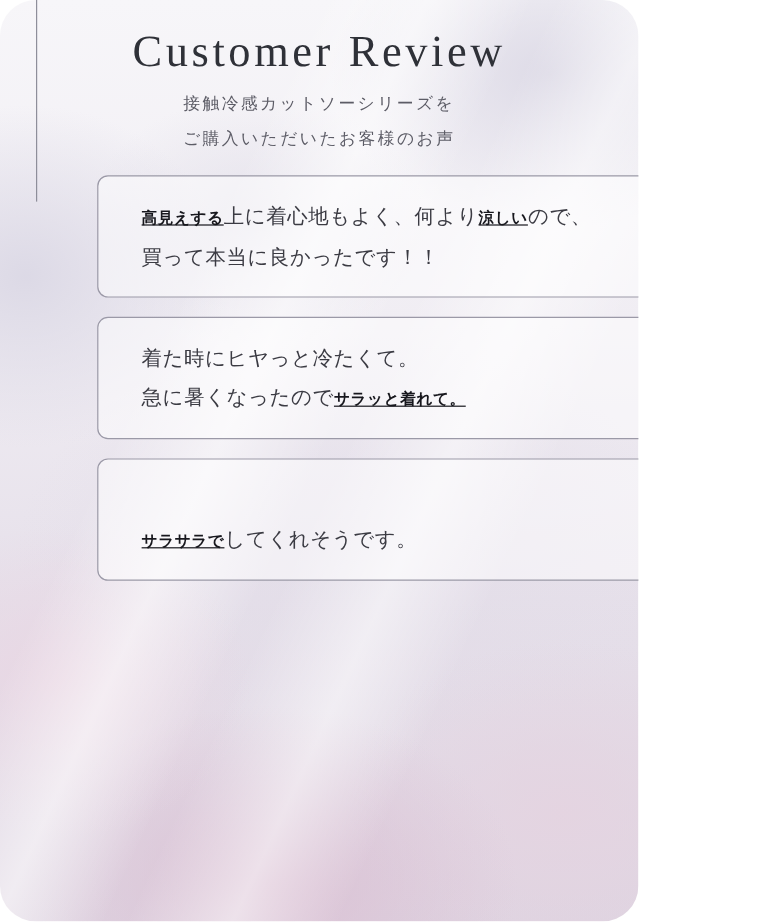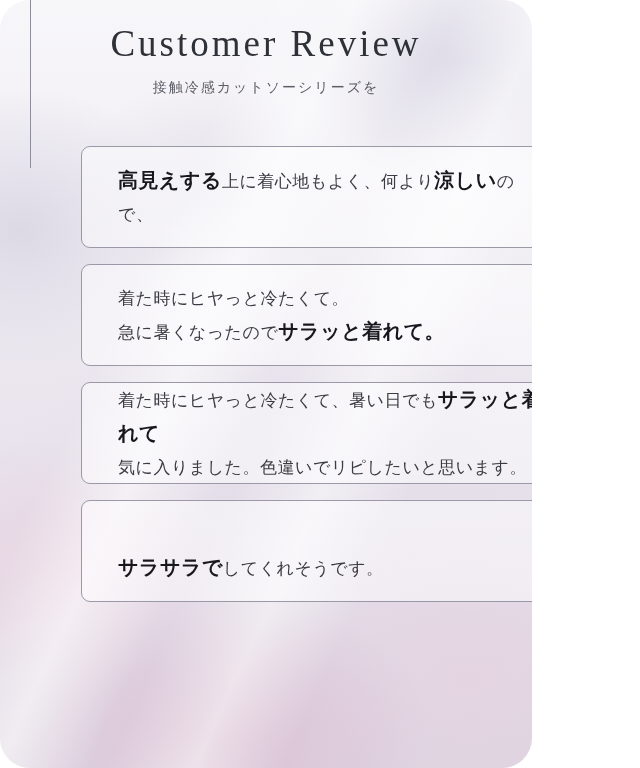--- a/index.html
+++ b/index.html
@@ -107,6 +107,7 @@
   <header>
     <h1 class="title">Customer Review</h1>
     <p class="sub">接触冷感カットソーシリーズを</p>
+    <p class="sub">ご購入いただいたお客様のお声</p>
   </header>
 
   <main class="reviews">

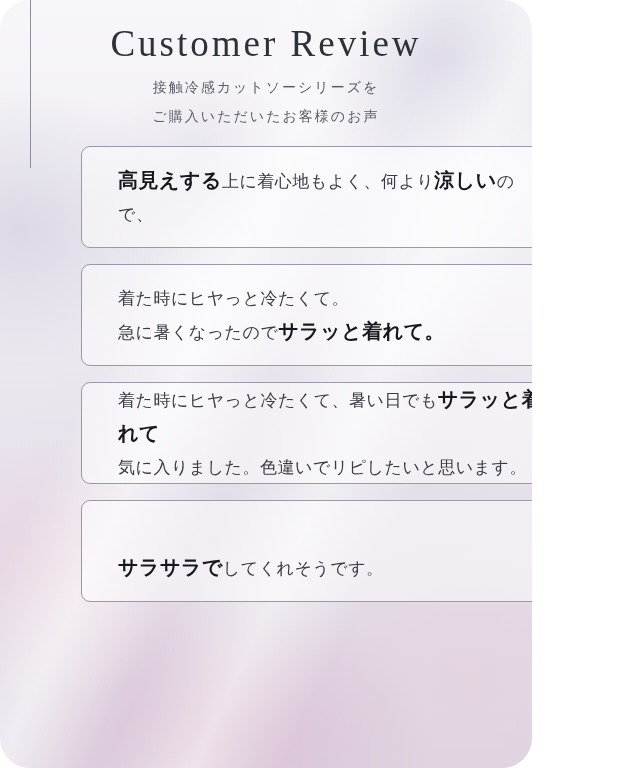--- a/index.html
+++ b/index.html
@@ -79,8 +79,9 @@
   }
   .card-text .b {
     font-weight: 700;
-    font-size: 20px;
+    font-size: 13px;
     color: #17171d;
+    text-decoration: underline;
   }
 
   .thankyou {

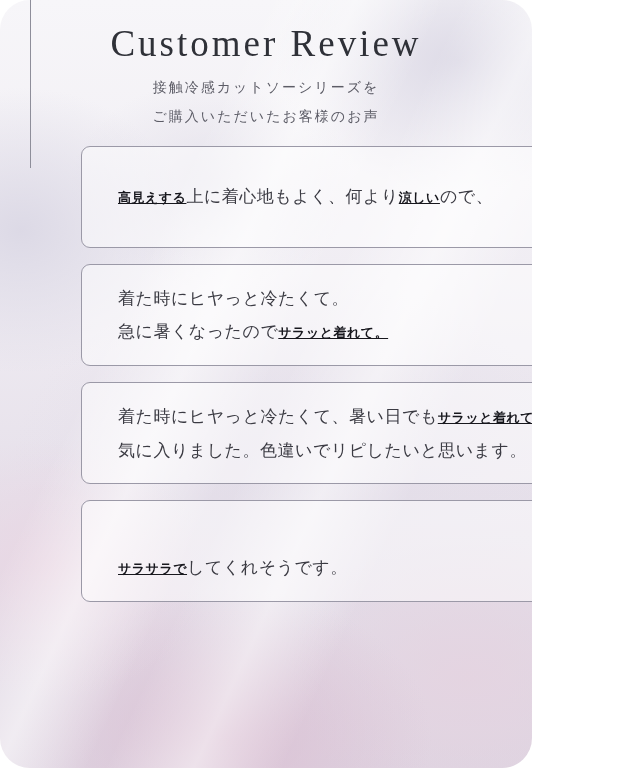--- a/index.html
+++ b/index.html
@@ -113,7 +113,7 @@
 
   <main class="reviews">
       <div class="card">
-        <p class="card-text"><span class="b">高見えする</span><span>上に着心地もよく、何より</span><span class="b">涼しい</span><span>ので、</span><br></p>
+        <p class="card-text"><span class="b">高見えする</span><span>上に着心地もよく、何より</span><span class="b">涼しい</span><span>ので、</span><br><span>買って本当に良かったです！！</span></p>
       </div>
       <div class="card">
         <p class="card-text"><span>着た時にヒヤっと冷たくて。</span><br><span>急に暑くなったので</span><span class="b">サラッと着れて。</span></p>

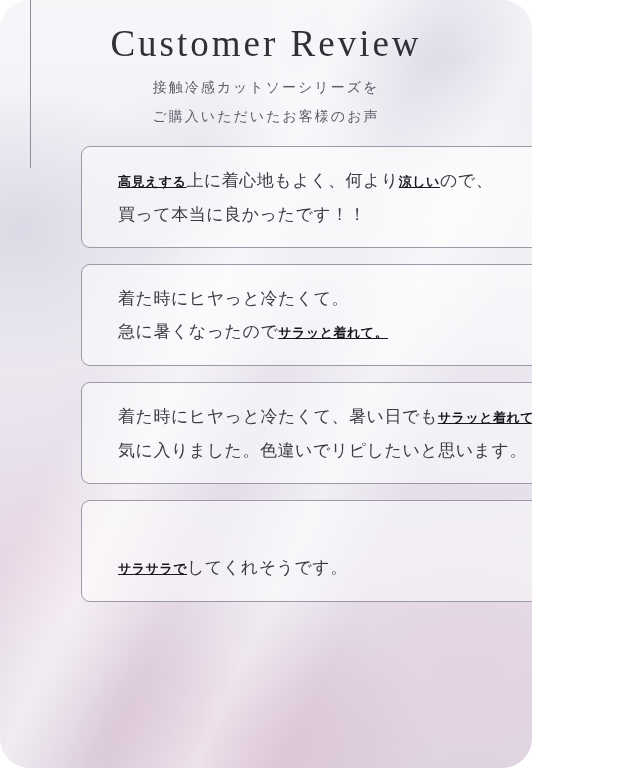--- a/index.html
+++ b/index.html
@@ -119,9 +119,6 @@
         <p class="card-text"><span>着た時にヒヤっと冷たくて。</span><br><span>急に暑くなったので</span><span class="b">サラッと着れて。</span></p>
       </div>
       <div class="card">
-        <p class="card-text"><span>着た時にヒヤっと冷たくて、暑い日でも</span><span class="b">サラッと着れて</span><br><span>気に入りました。色違いでリピしたいと思います。</span></p>
-      </div>
-      <div class="card">
         <p class="card-text"><br><span class="b">サラサラで</span><span>してくれそうです。</span></p>
       </div>
     </main>

